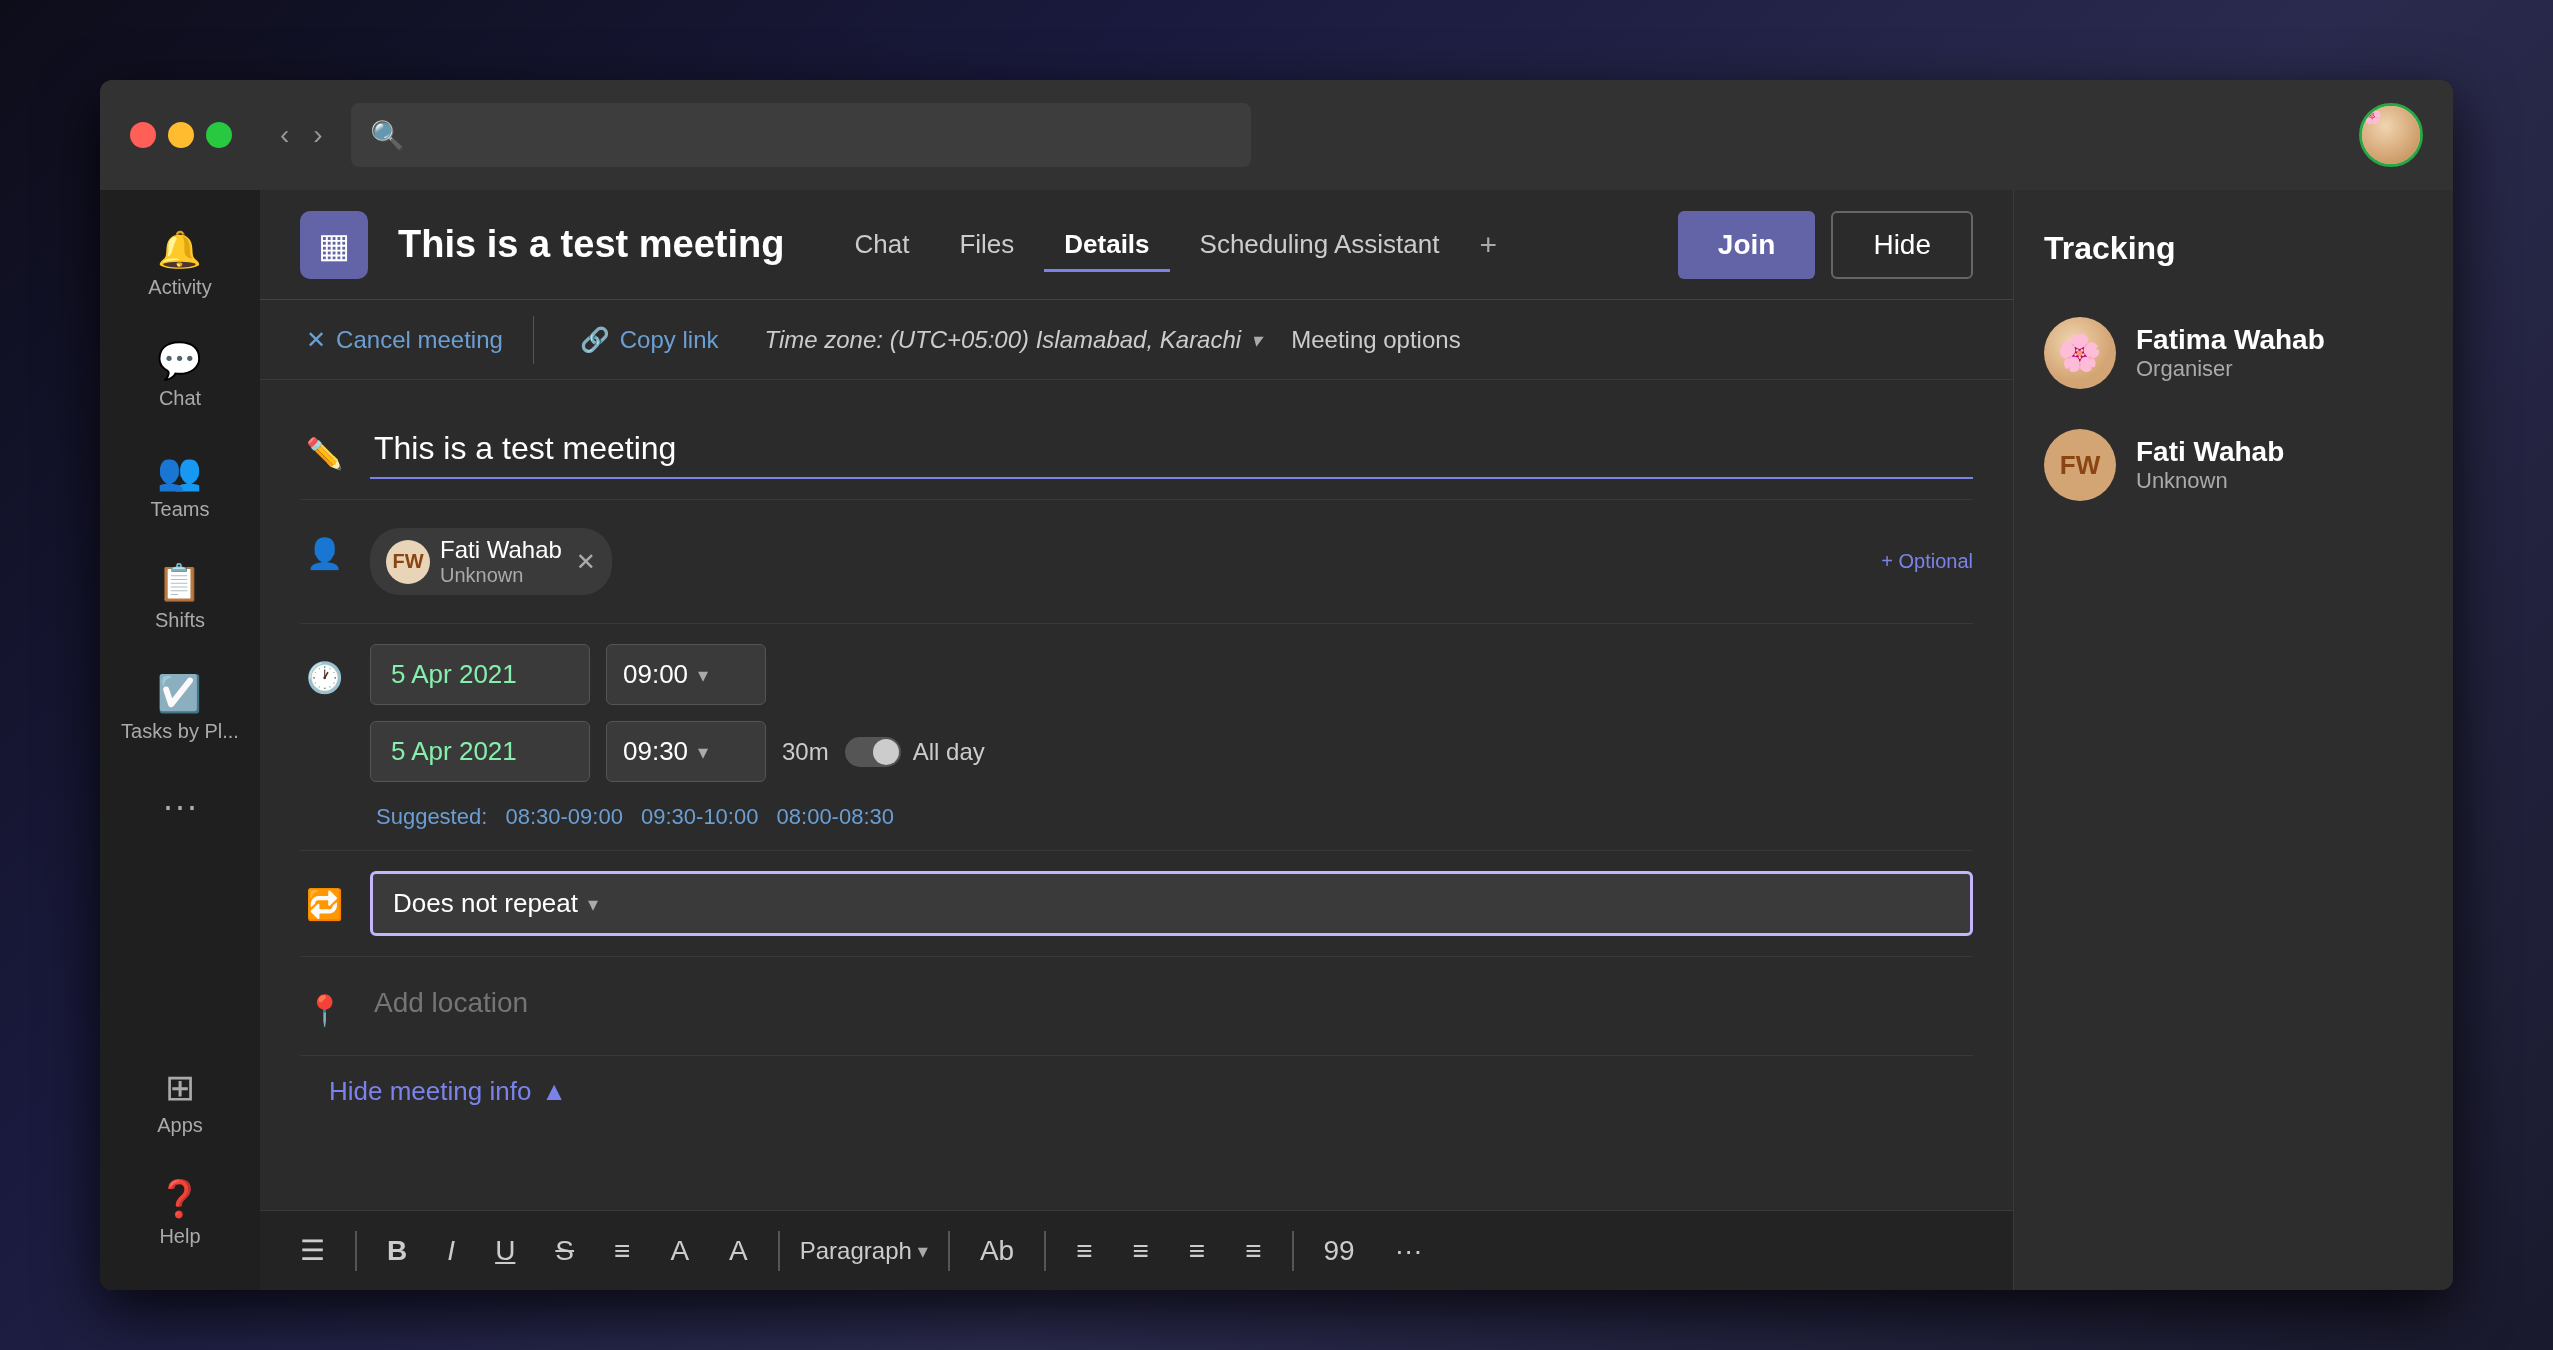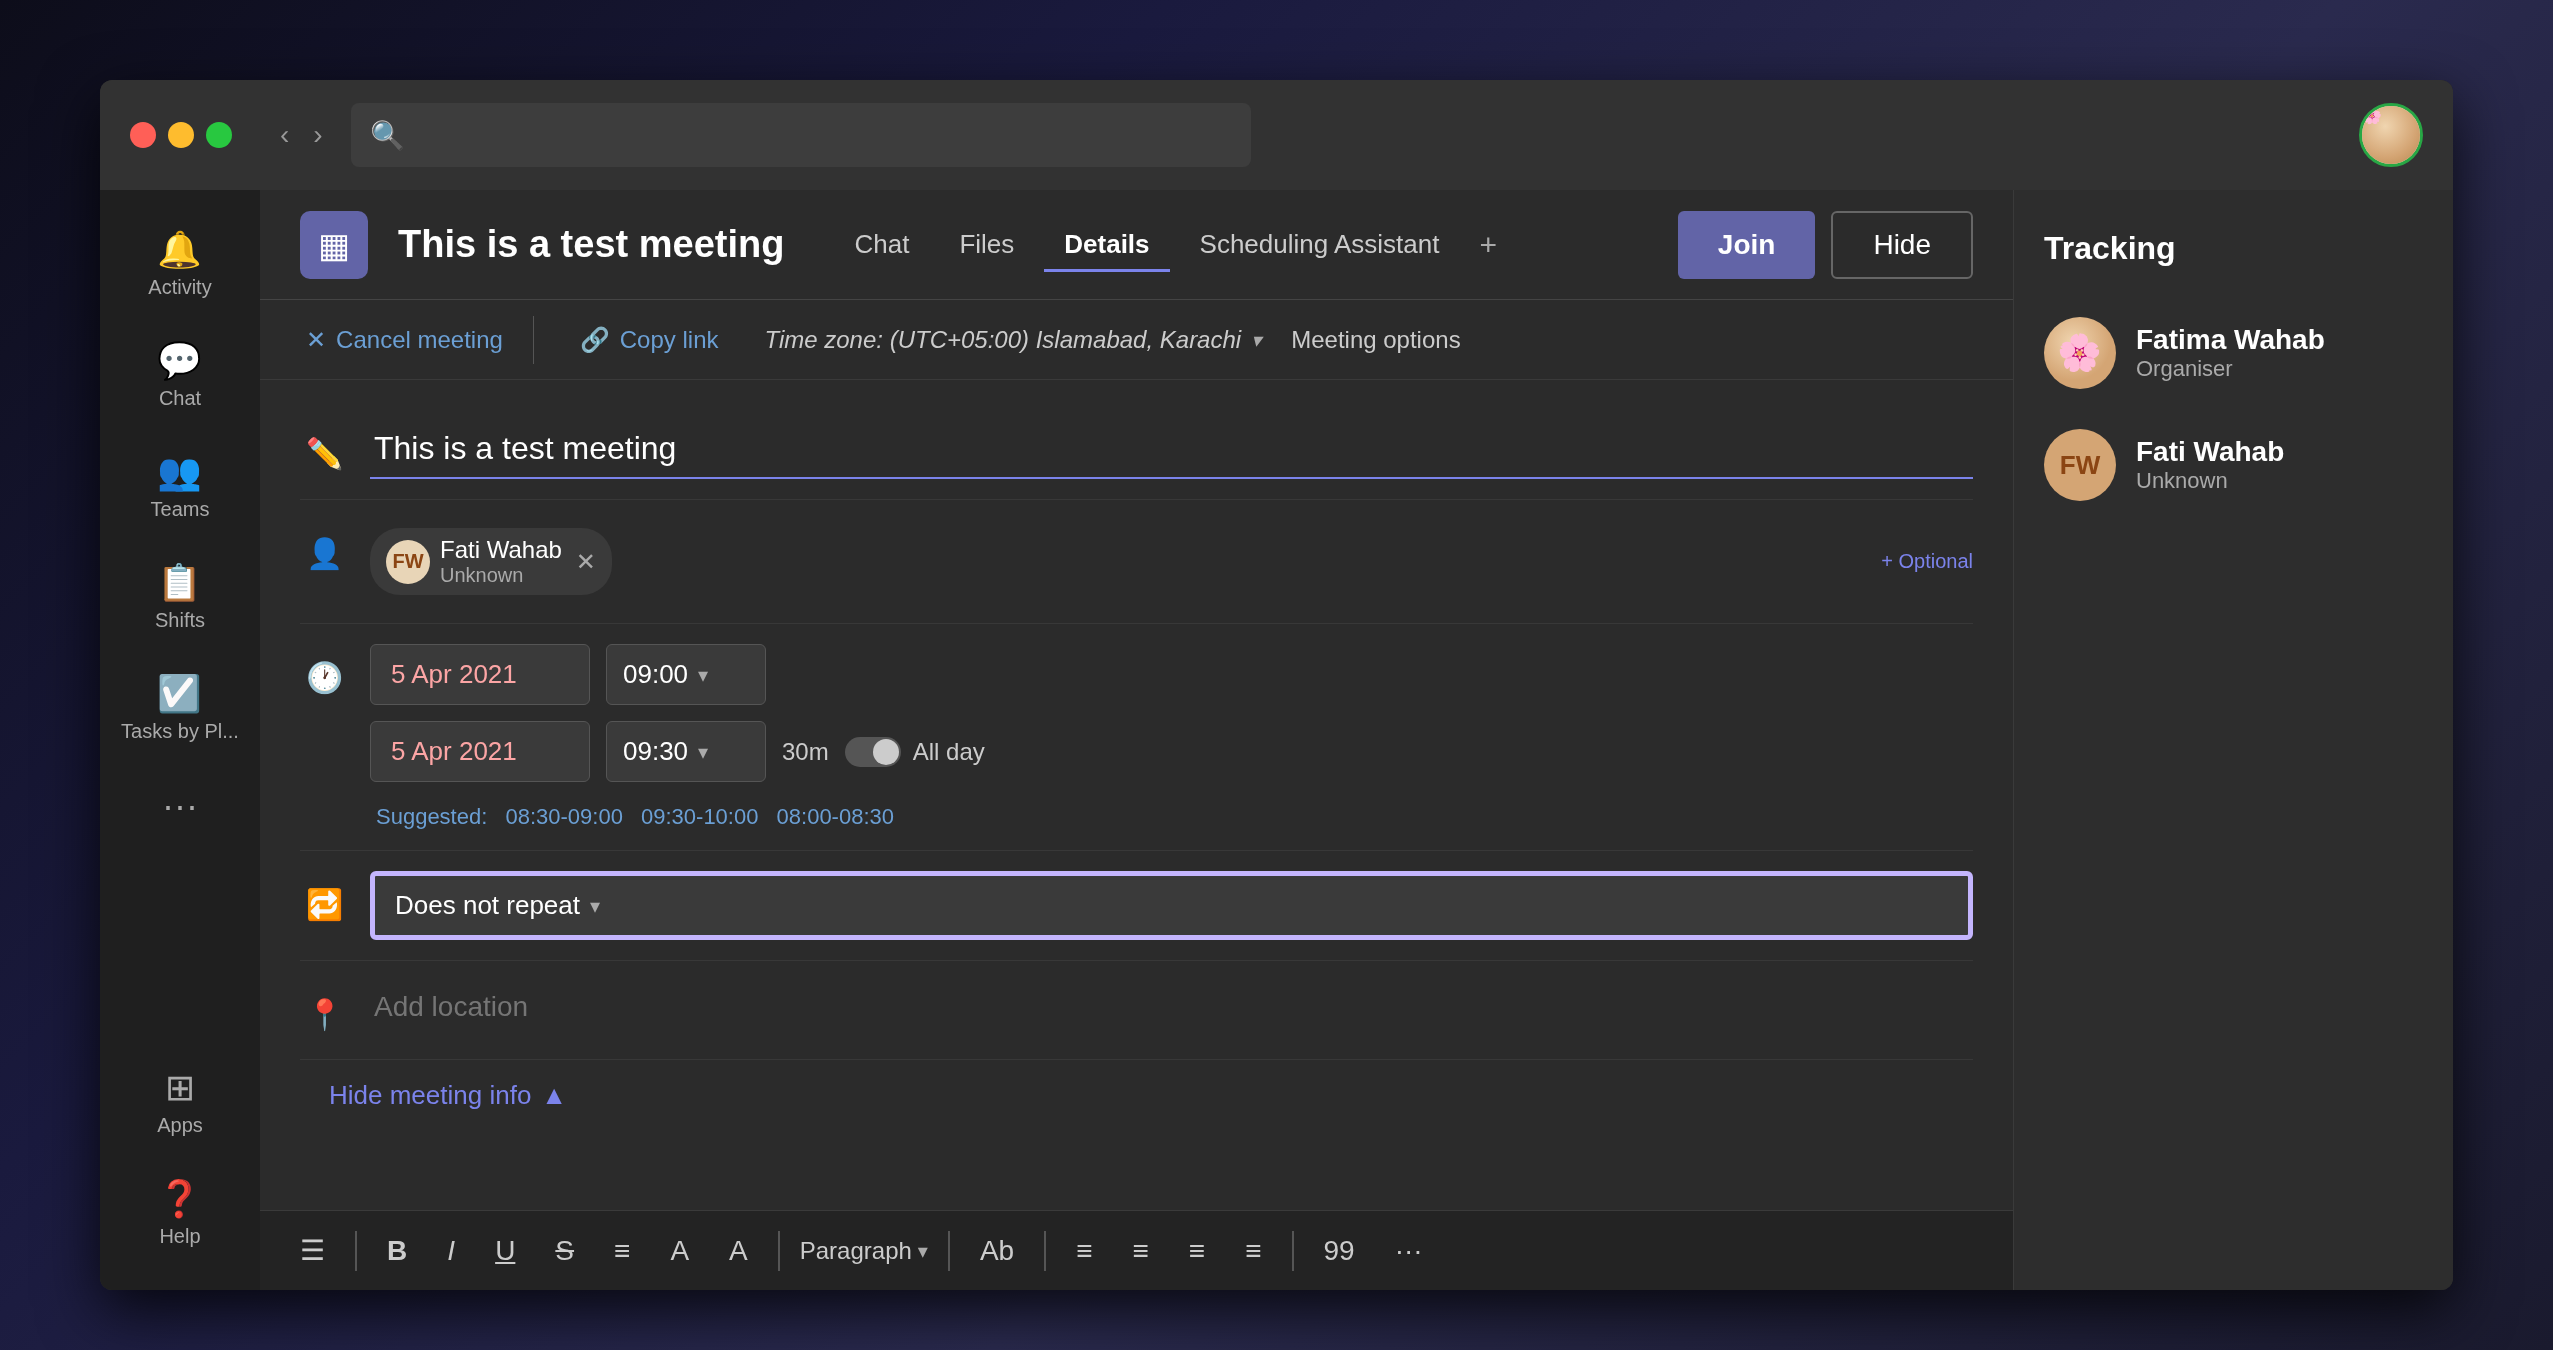--- a/index.html
+++ b/index.html
@@ -439,7 +439,7 @@
       background: #3a3a3a;
       border: 1px solid #555;
       border-radius: 6px;
-      color: #fca5a5;
+      color: #86efac;
       font-size: 26px;
       padding: 14px 20px;
       cursor: pointer;

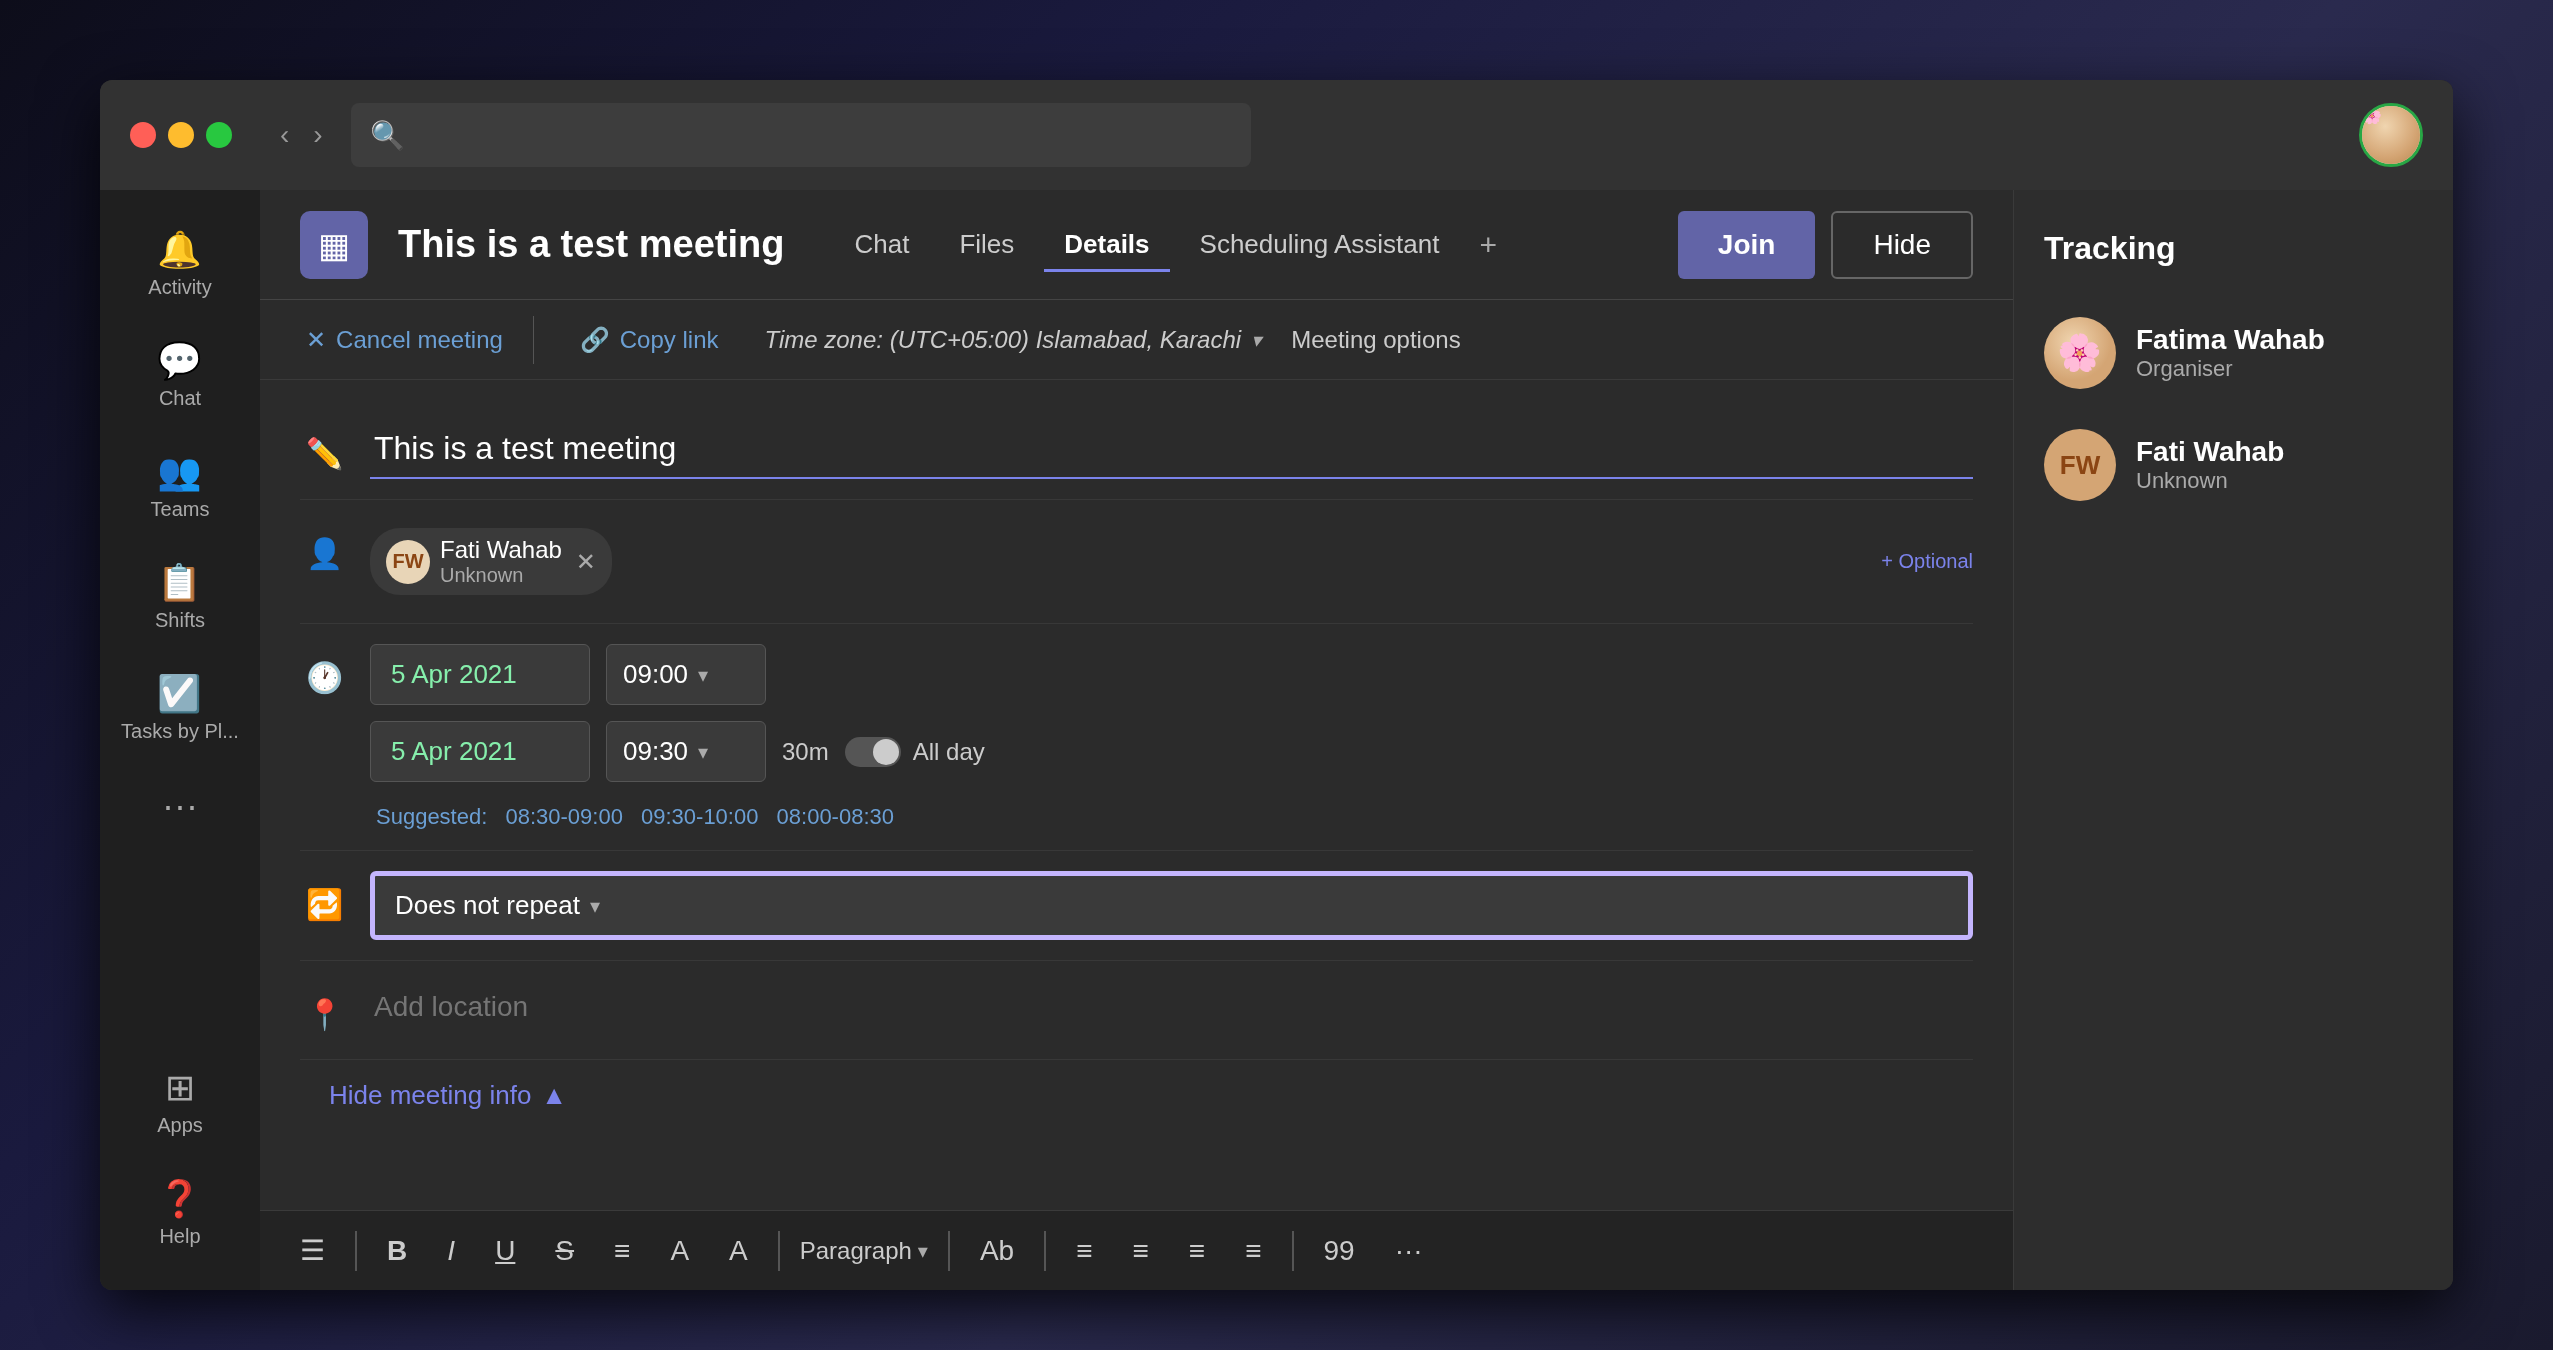--- a/index.html
+++ b/index.html
@@ -508,7 +508,7 @@
     
     .repeat-select {
       background: #3a3a3a;
-      border: 5px solid #c4b5fd;
+      border: 3px solid #c4b5fd;
       border-radius: 6px;
       color: #fff;
       font-size: 26px;

